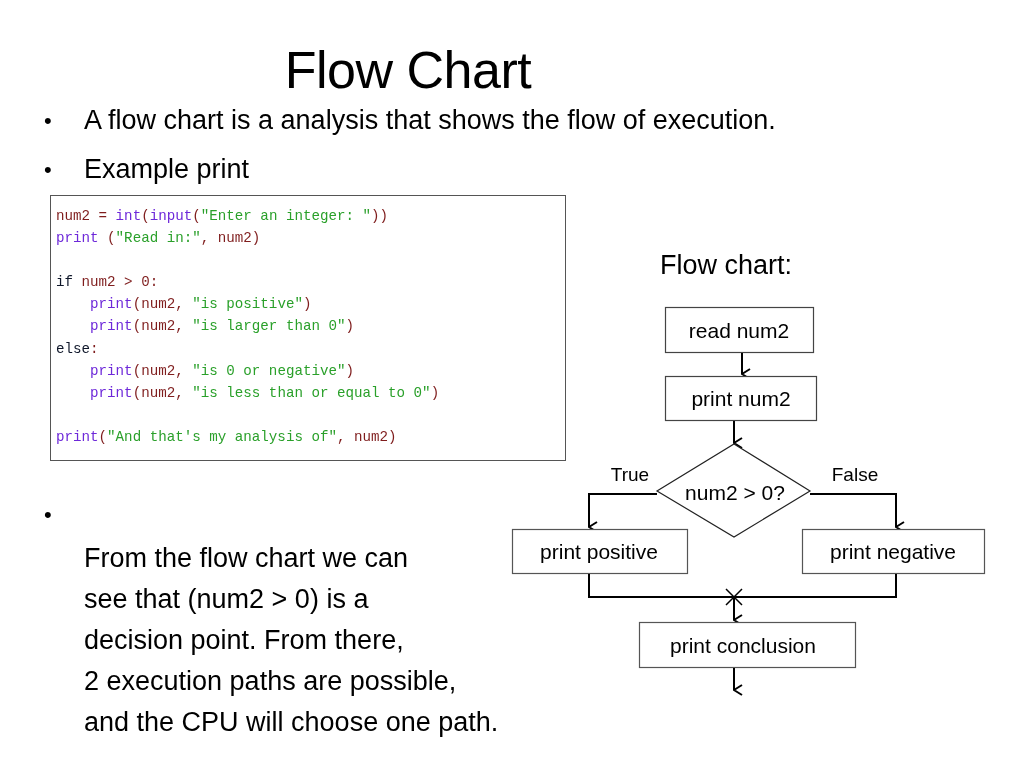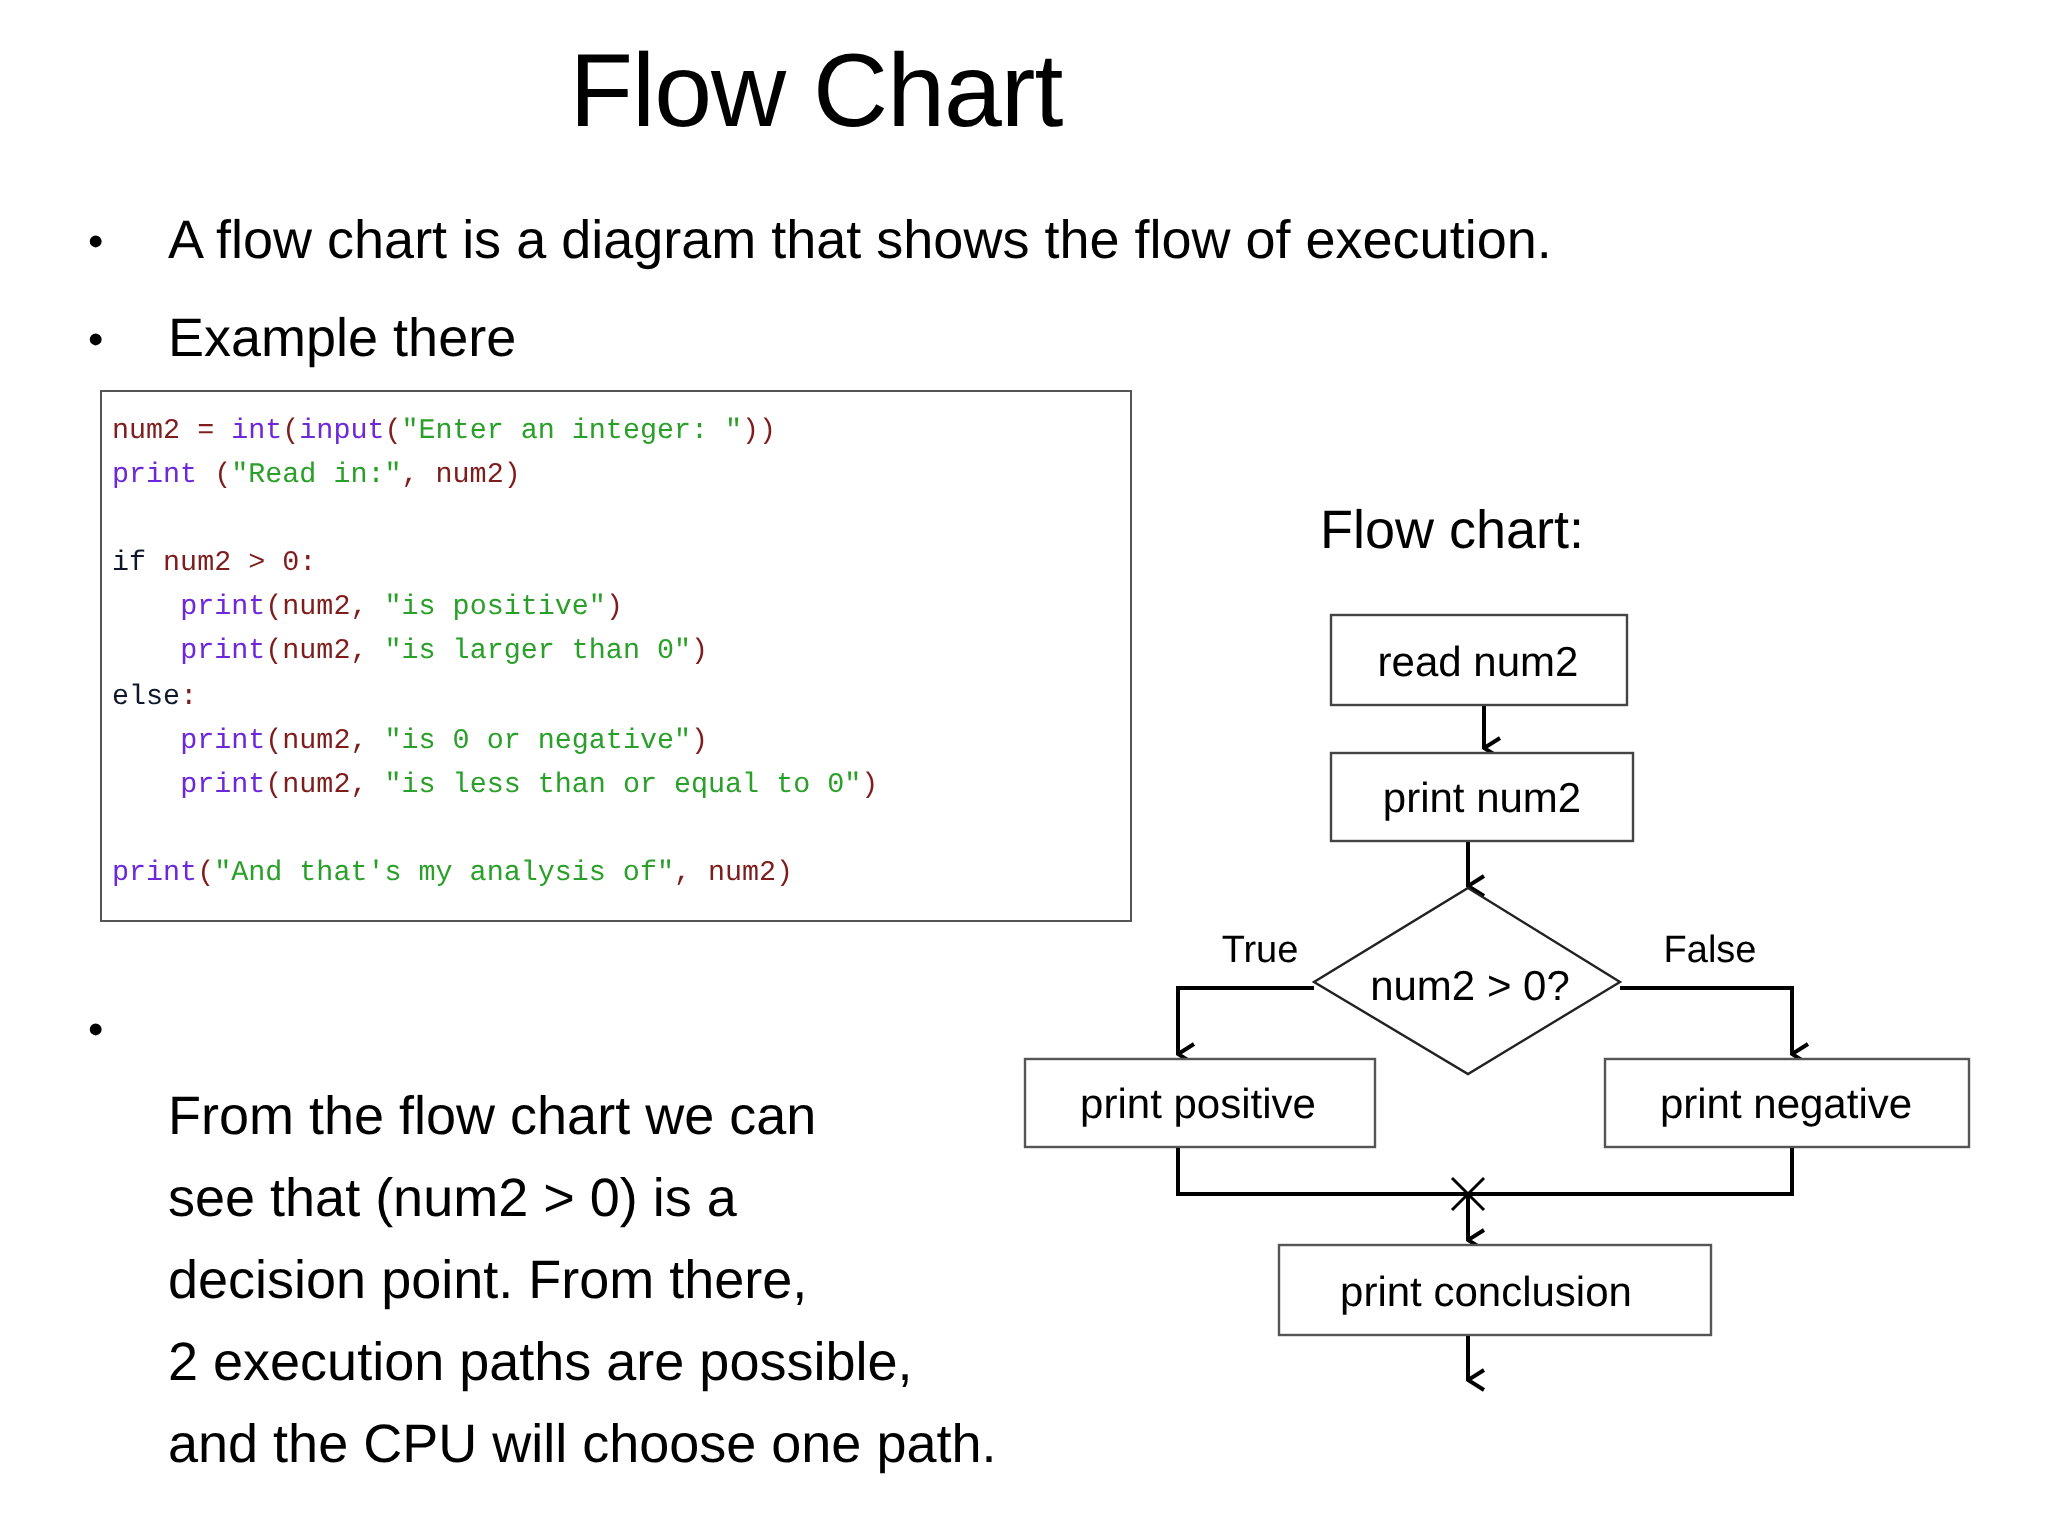--- a/index.html
+++ b/index.html
@@ -5,7 +5,7 @@
     html, body { margin: 0; padding: 0; background: #ffffff; }
     body { width: 1024px; height: 768px; position: relative; overflow: hidden;
            font-family: "Liberation Sans", "DejaVu Sans", sans-serif; color: #000; }
-    .title { position: absolute; left: 0; width: 816px; top: 16px; text-align: center;
+    .title { position: absolute; left: 0; width: 816px; top: 40px; text-align: center;
              font-size: 52px; font-family: "Liberation Sans", sans-serif; letter-spacing: -0.5px; }
     .bullet { position: absolute; font-size: 27px; line-height: 41px; }
     .bullet .dot { position: absolute; left: 0; top: 0; font-size: 22px; }

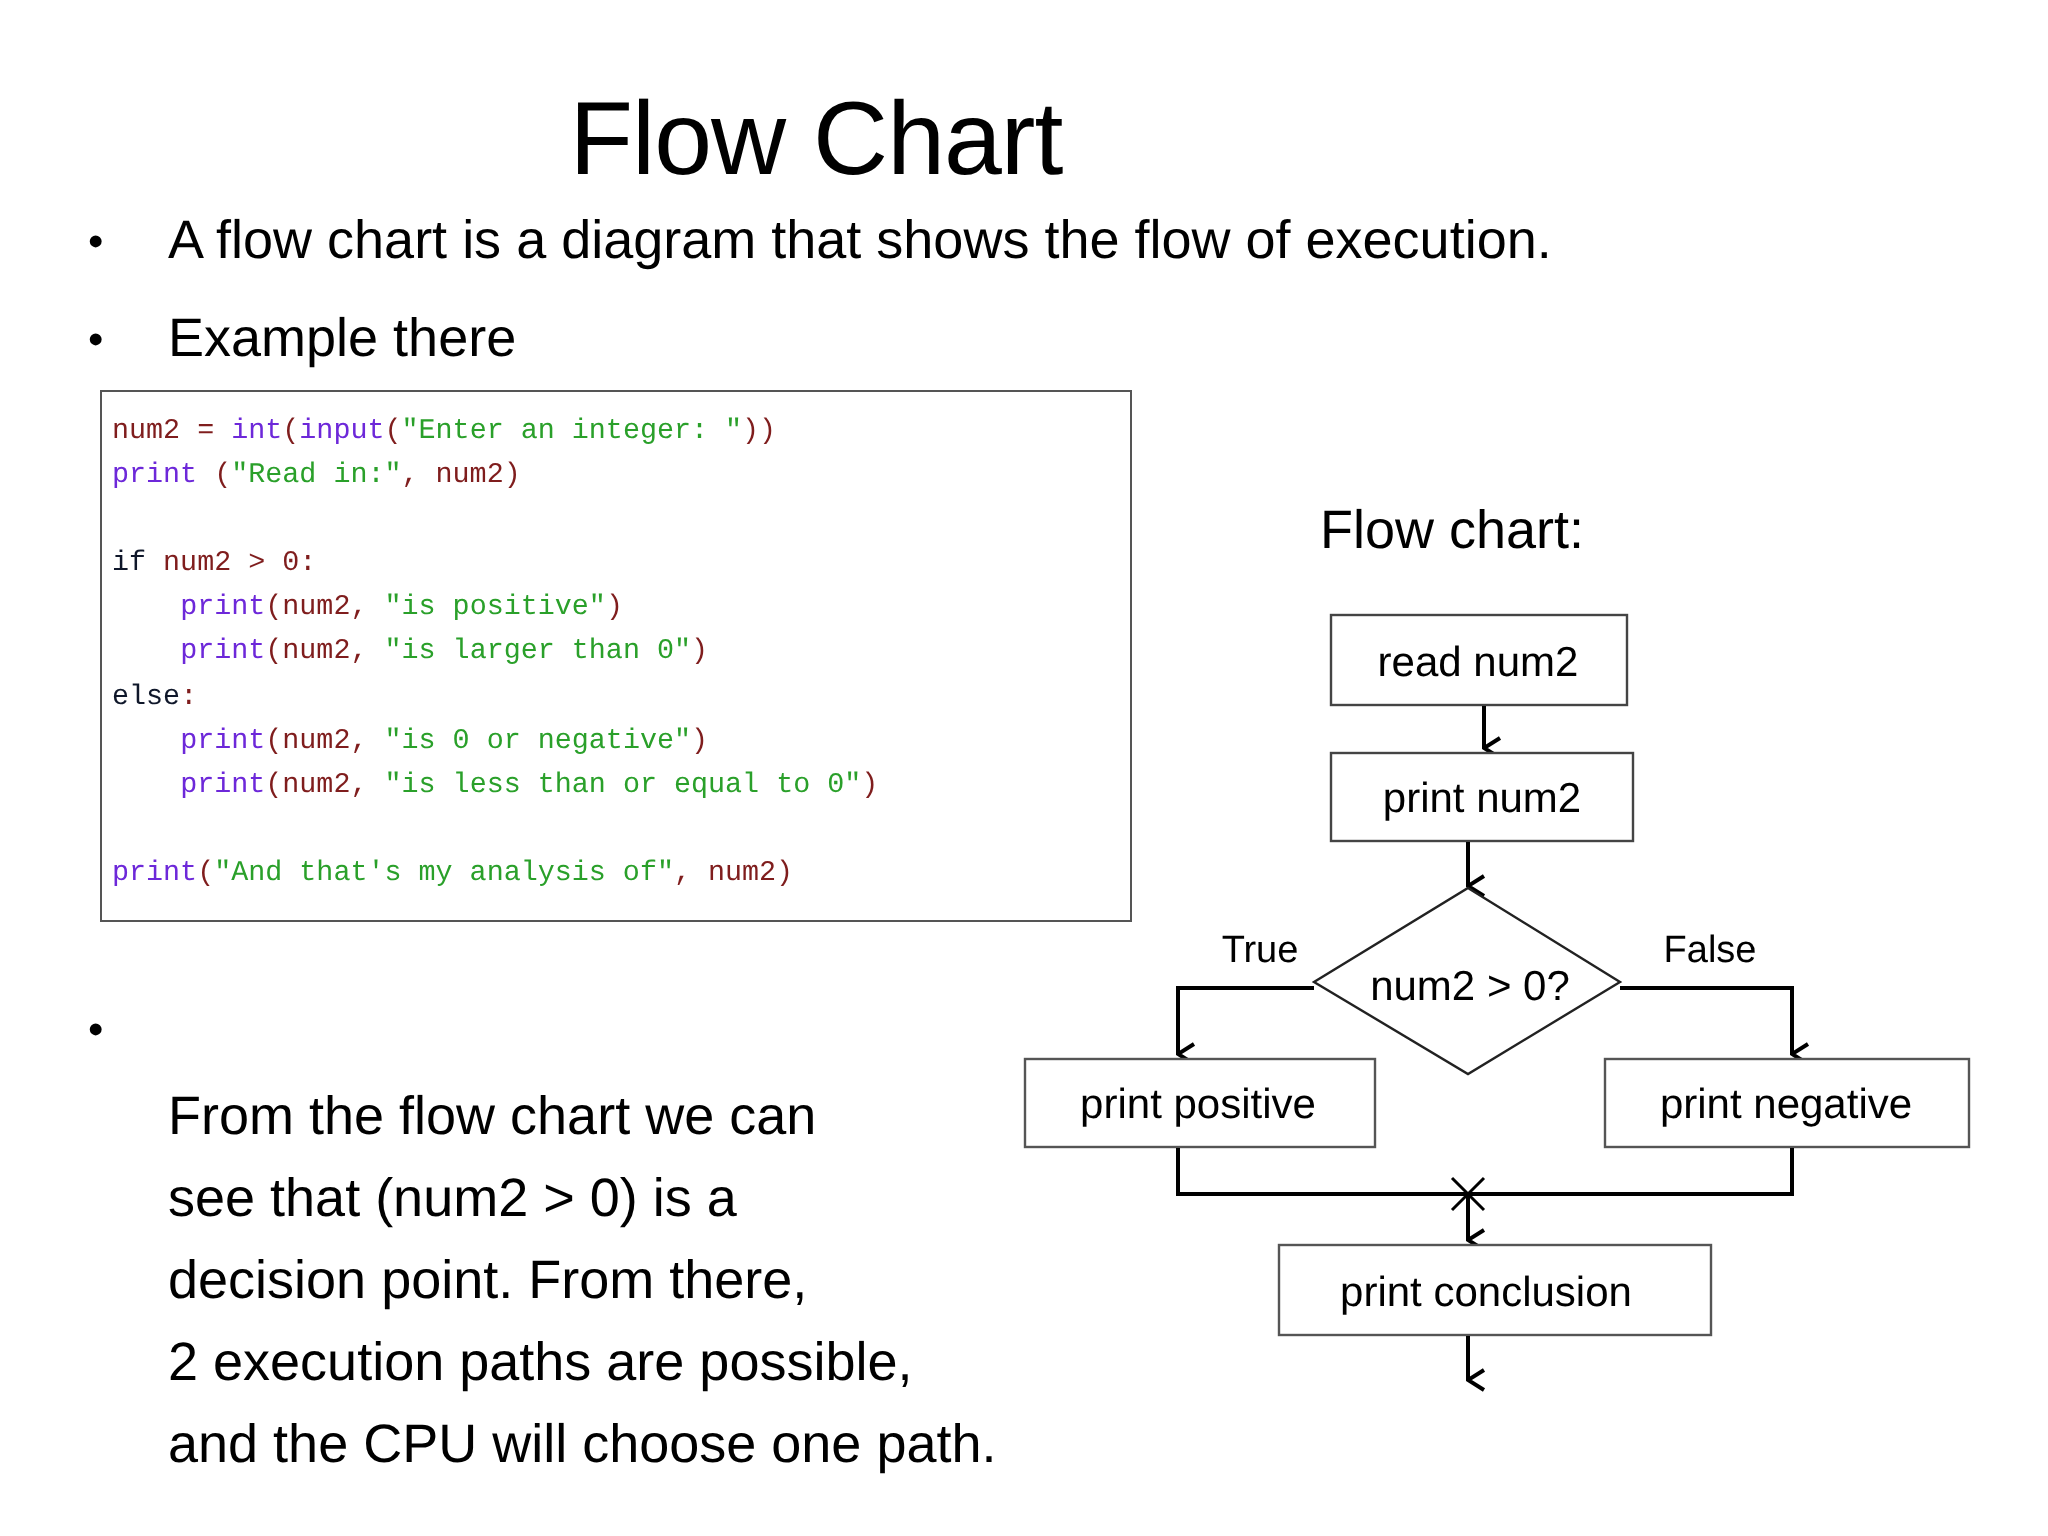--- a/index.html
+++ b/index.html
@@ -37,7 +37,7 @@
 
 <div class="bullet b1">
   <span class="dot">•</span>
-  <span class="txt">A flow chart is a diagram that shows the flow of execution.</span>
+  <span class="txt">A flow chart is a analysis that shows the flow of execution.</span>
 </div>
 <div class="bullet b2">
   <span class="dot">•</span>

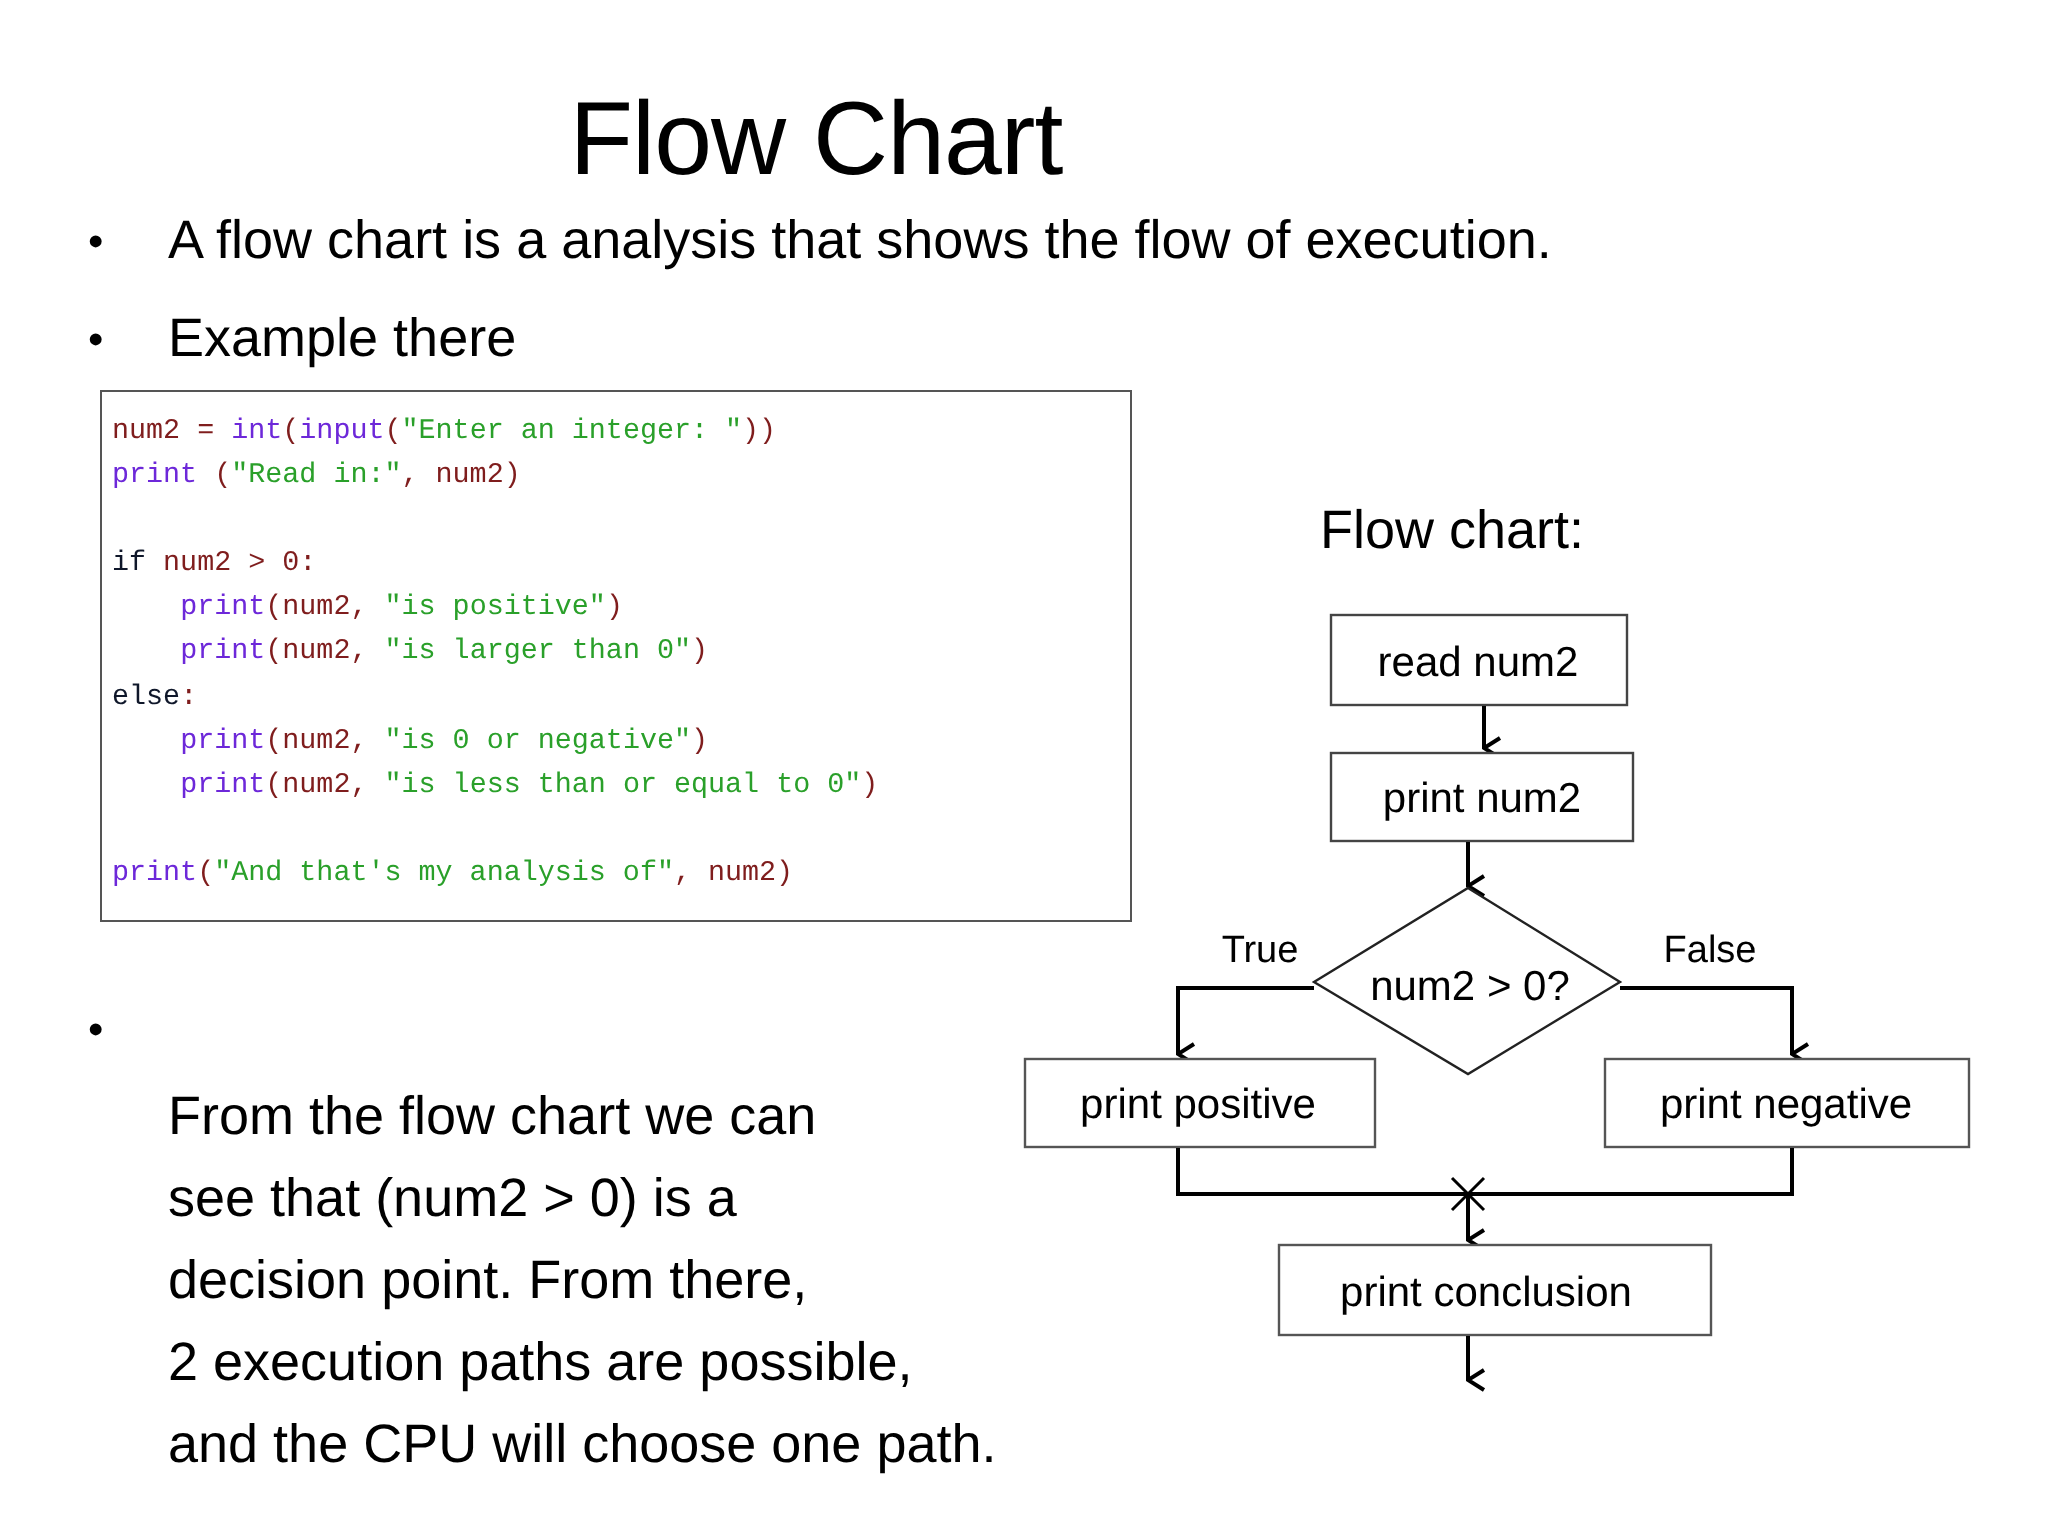--- a/index.html
+++ b/index.html
@@ -41,7 +41,7 @@
 </div>
 <div class="bullet b2">
   <span class="dot">•</span>
-  <span class="txt">Example there</span>
+  <span class="txt">Example print</span>
 </div>
 
 <div class="codebox">

